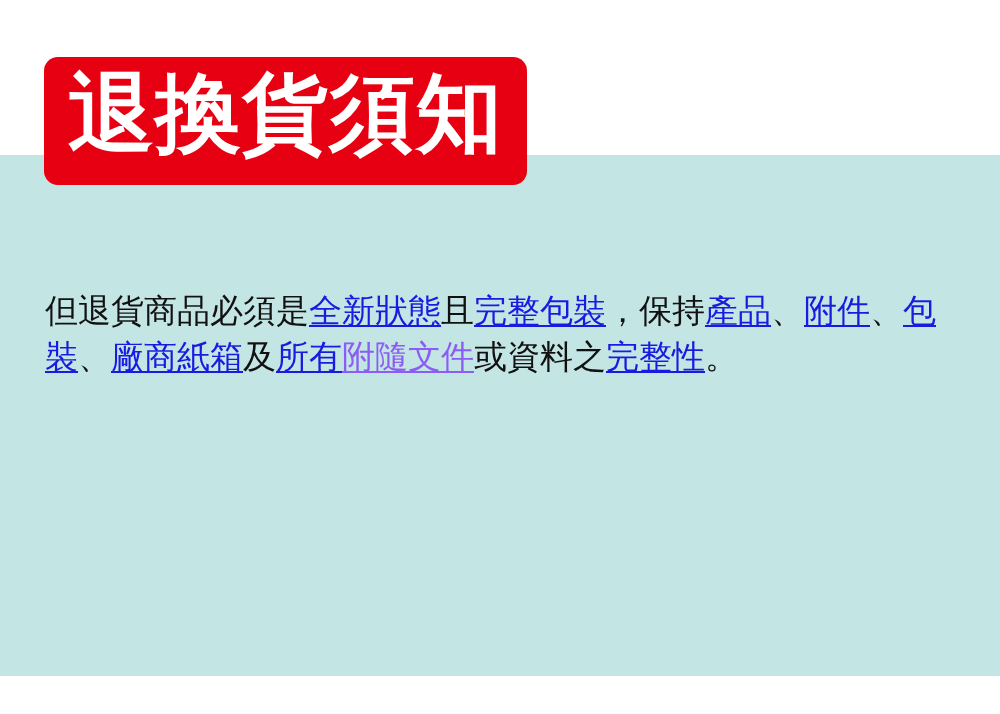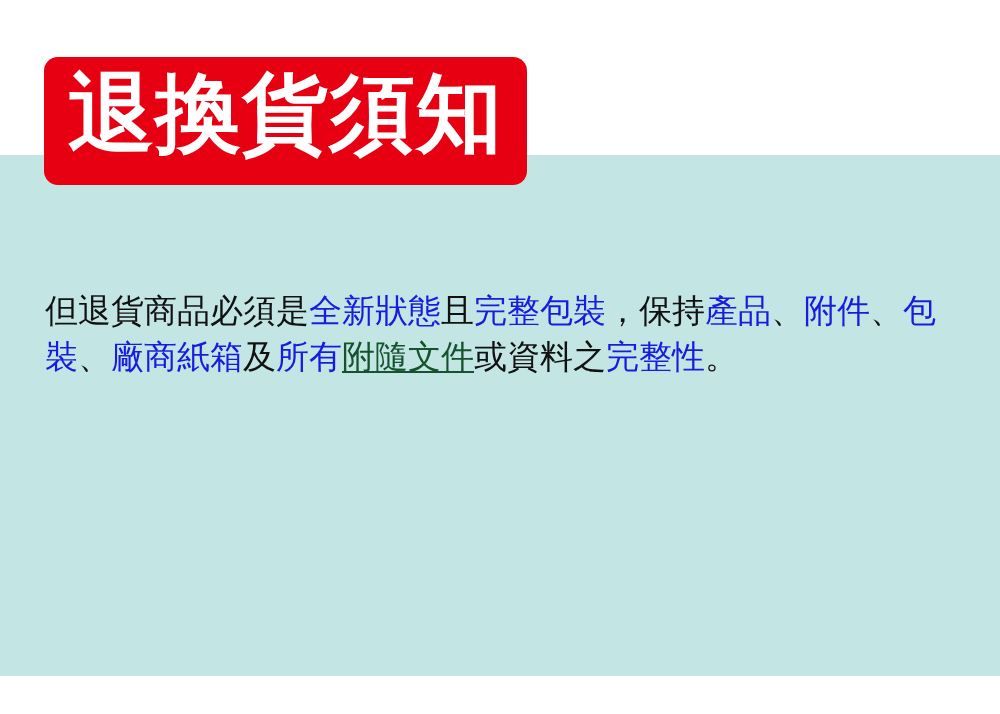--- a/index.html
+++ b/index.html
@@ -89,6 +89,7 @@
   }
   .run-blue-u {
     color: #1a1ae0;
+    text-decoration: underline;
     text-decoration-thickness: 2px;
     text-underline-offset: 3px;
   }

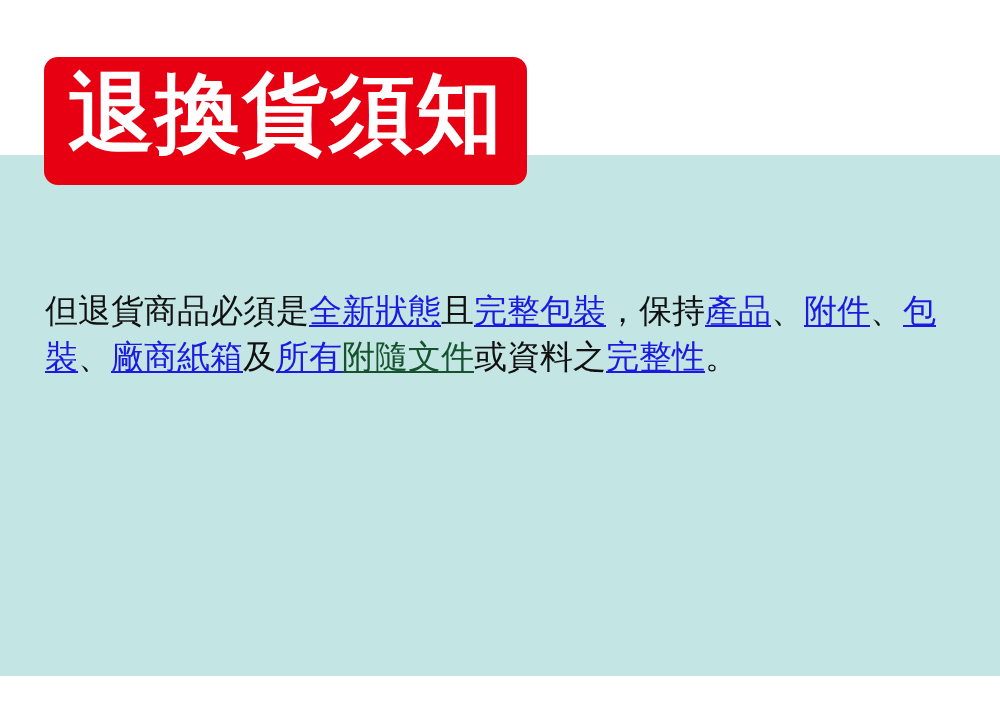--- a/index.html
+++ b/index.html
@@ -101,7 +101,7 @@
     text-underline-offset: 3px;
   }
   .run-black-u {
-    color: #14532d;
+    color: #8b5cf6;
     text-decoration: underline;
     text-decoration-thickness: 2px;
     text-underline-offset: 3px;

